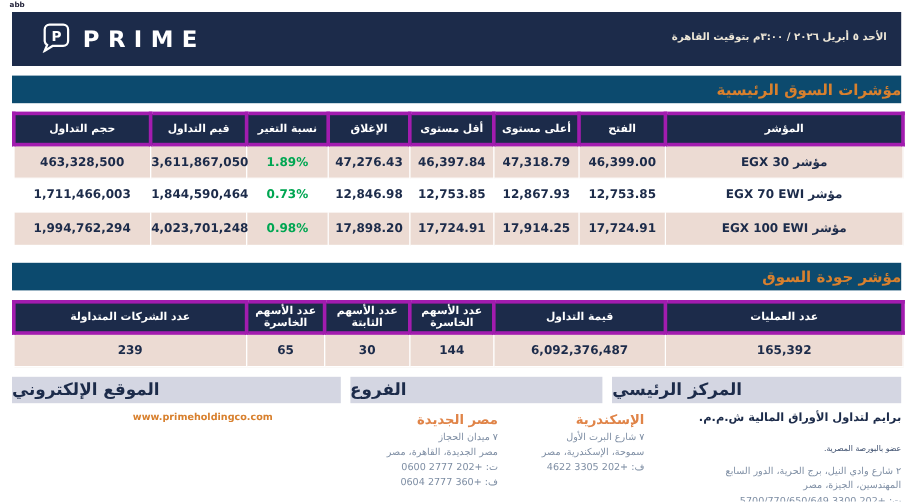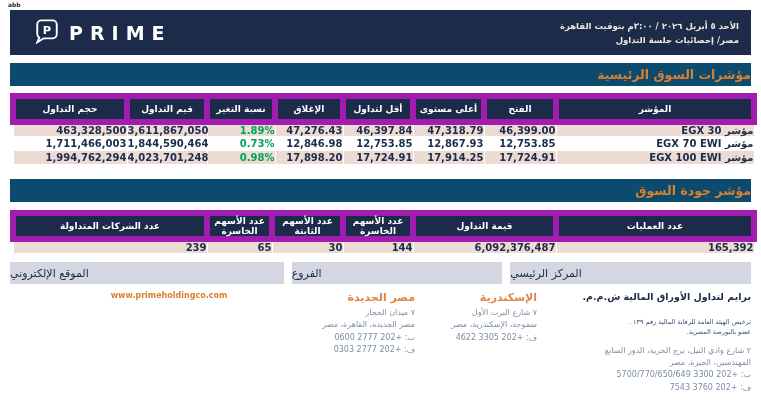--- a/index.html
+++ b/index.html
@@ -96,7 +96,6 @@
     </div>
     <div class="header-right">
       <div class="line1">الأحد ٥ أبريل ٢٠٢٦ / ٣:٠٠م بتوقيت القاهرة</div>
-      <div class="line2">مصر/ إحصائيات جلسة التداول</div>
     </div>
   </div>
 

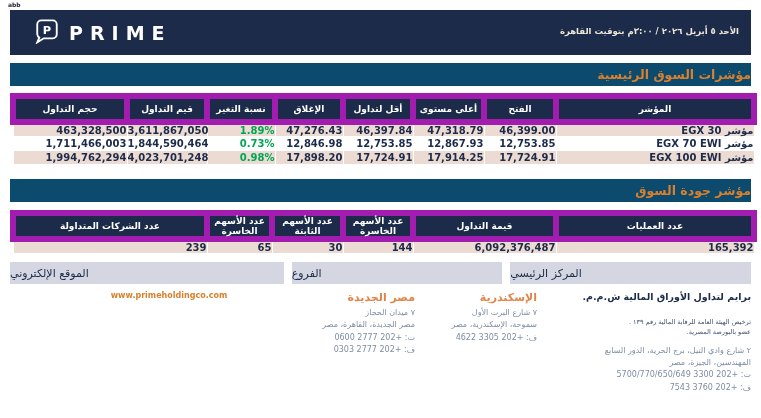--- a/index.html
+++ b/index.html
@@ -37,7 +37,7 @@
   table { border-collapse:collapse; table-layout:fixed; width:741px; margin-top:7px; }
   th {
     background:#1c2b4a; color:#ffffff; font-size:9px; font-weight:bold;
-    height:26px; text-align:center; border:6px solid #a21caf; direction:rtl;
+    height:26px; text-align:center; border:3px solid #a21caf; direction:rtl;
   }
   td {
     height:14px; text-align:right; font-size:10px; font-weight:bold;

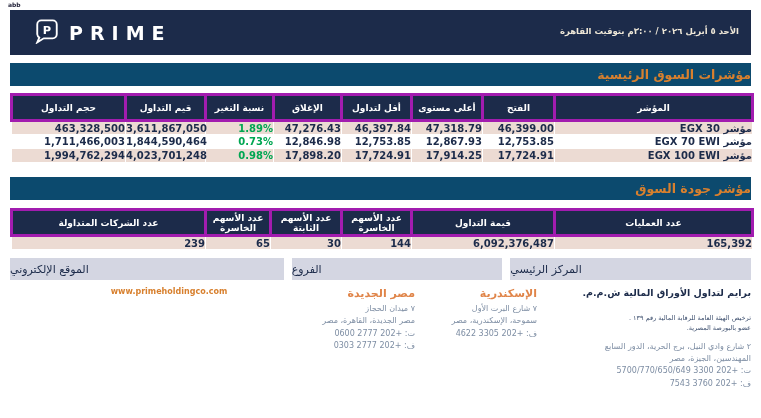--- a/index.html
+++ b/index.html
@@ -120,7 +120,7 @@
         <th>قيم التداول</th>
         <th>نسبة التغير</th>
         <th>الإغلاق</th>
-        <th>أقل لتداول</th>
+        <th>أقل مستوى</th>
         <th>أعلى مستوى</th>
         <th>الفتح</th>
         <th>المؤشر</th>

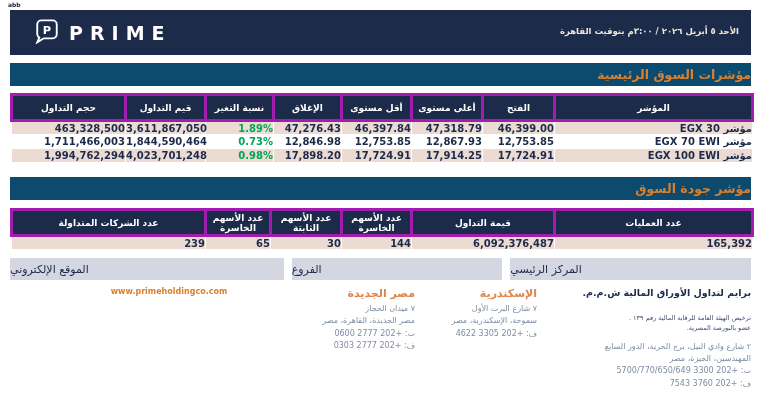--- a/index.html
+++ b/index.html
@@ -40,7 +40,7 @@
     height:26px; text-align:center; border:3px solid #a21caf; direction:rtl;
   }
   td {
-    height:14px; text-align:right; font-size:10px; font-weight:bold;
+    height:28px; text-align:center; font-size:10px; font-weight:bold;
     border:1px solid #ffffff; color:#1c2b4a;
   }
   tr.row-odd td { background:#ecdbd3; }

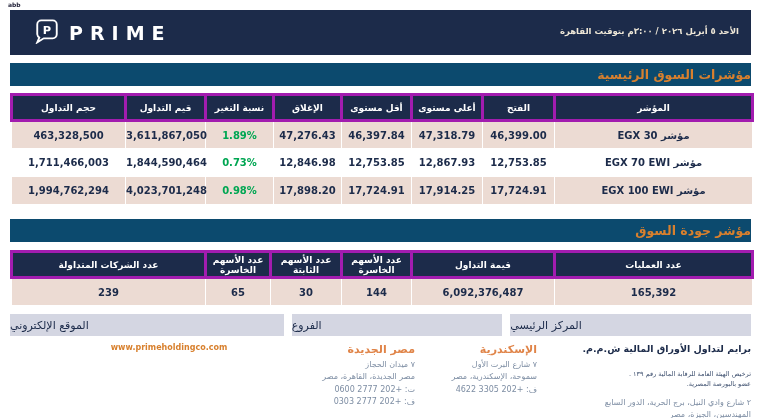--- a/index.html
+++ b/index.html
@@ -55,7 +55,7 @@
     background:#d4d6e2; height:22px; display:flex; align-items:center;
     justify-content:flex-end; direction:rtl;
   }
-  .footer-bar span { color:#1c2b4a; font-weight:normal; font-size:11px; padding-right:8px; }
+  .footer-bar span { color:#1c2b4a; font-weight:bold; font-size:14px; padding-right:8px; }
   .bar-website { width:282px; }
   .bar-website span { padding-right:36px; }
   .bar-branches { width:217px; }

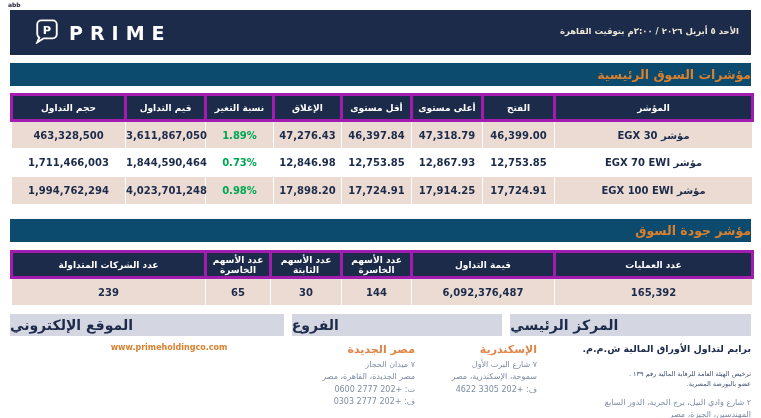--- a/index.html
+++ b/index.html
@@ -230,7 +230,6 @@
 
     <div class="zone zone-head">
       <div class="company-name">برايم لتداول الأوراق المالية ش.م.م.</div>
-      <div class="tiny-line">ترخيص الهيئة العامة للرقابة المالية رقم ١٣٩ .</div>
       <div class="tiny-line">عضو بالبورصة المصرية.</div>
       <div class="head-addr">
         <div class="addr-line">٢ شارع وادي النيل، برج الحرية، الدور السابع</div>

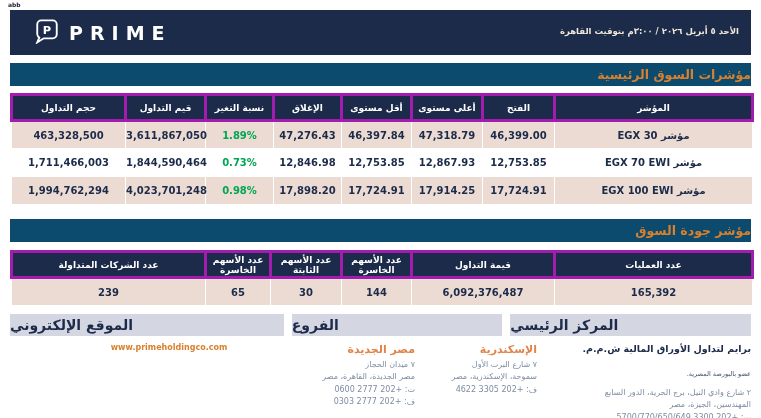--- a/index.html
+++ b/index.html
@@ -224,7 +224,7 @@
         <div class="addr-line">٧ ميدان الحجاز</div>
         <div class="addr-line">مصر الجديدة، القاهرة، مصر</div>
         <div class="addr-line">ت: +202 2777 0600</div>
-        <div class="addr-line">ف: +202 2777 0303</div>
+        <div class="addr-line">ف: +360 2777 0604</div>
       </div>
     </div>
 

